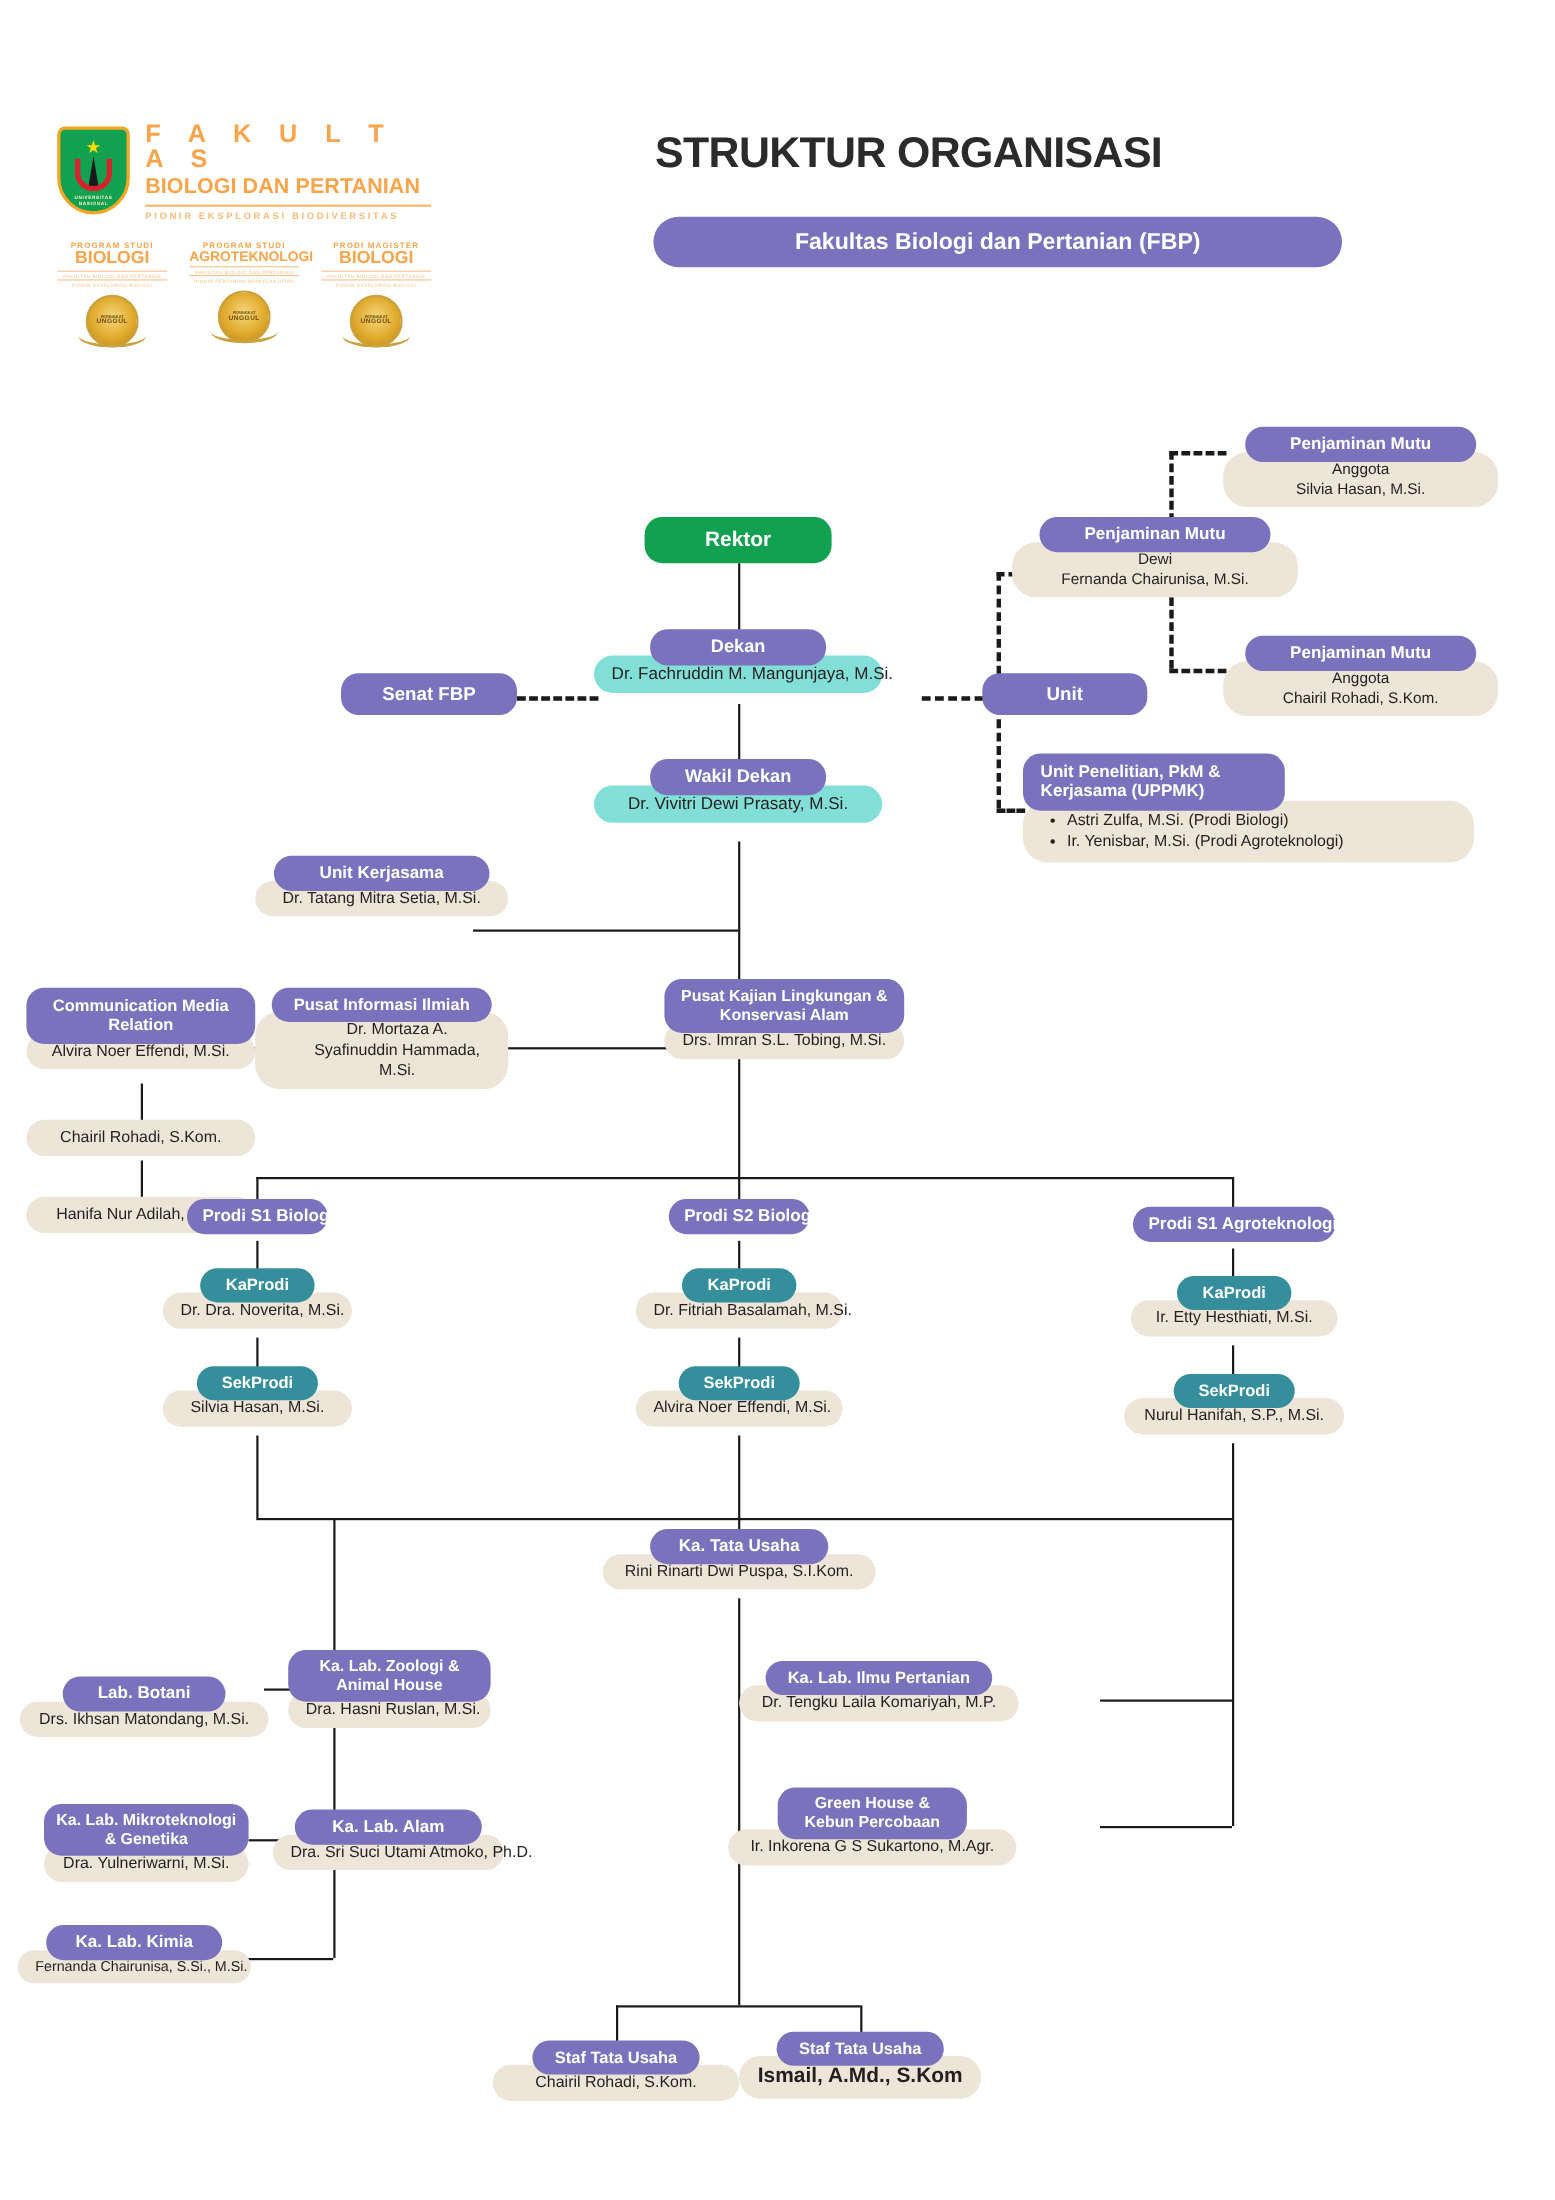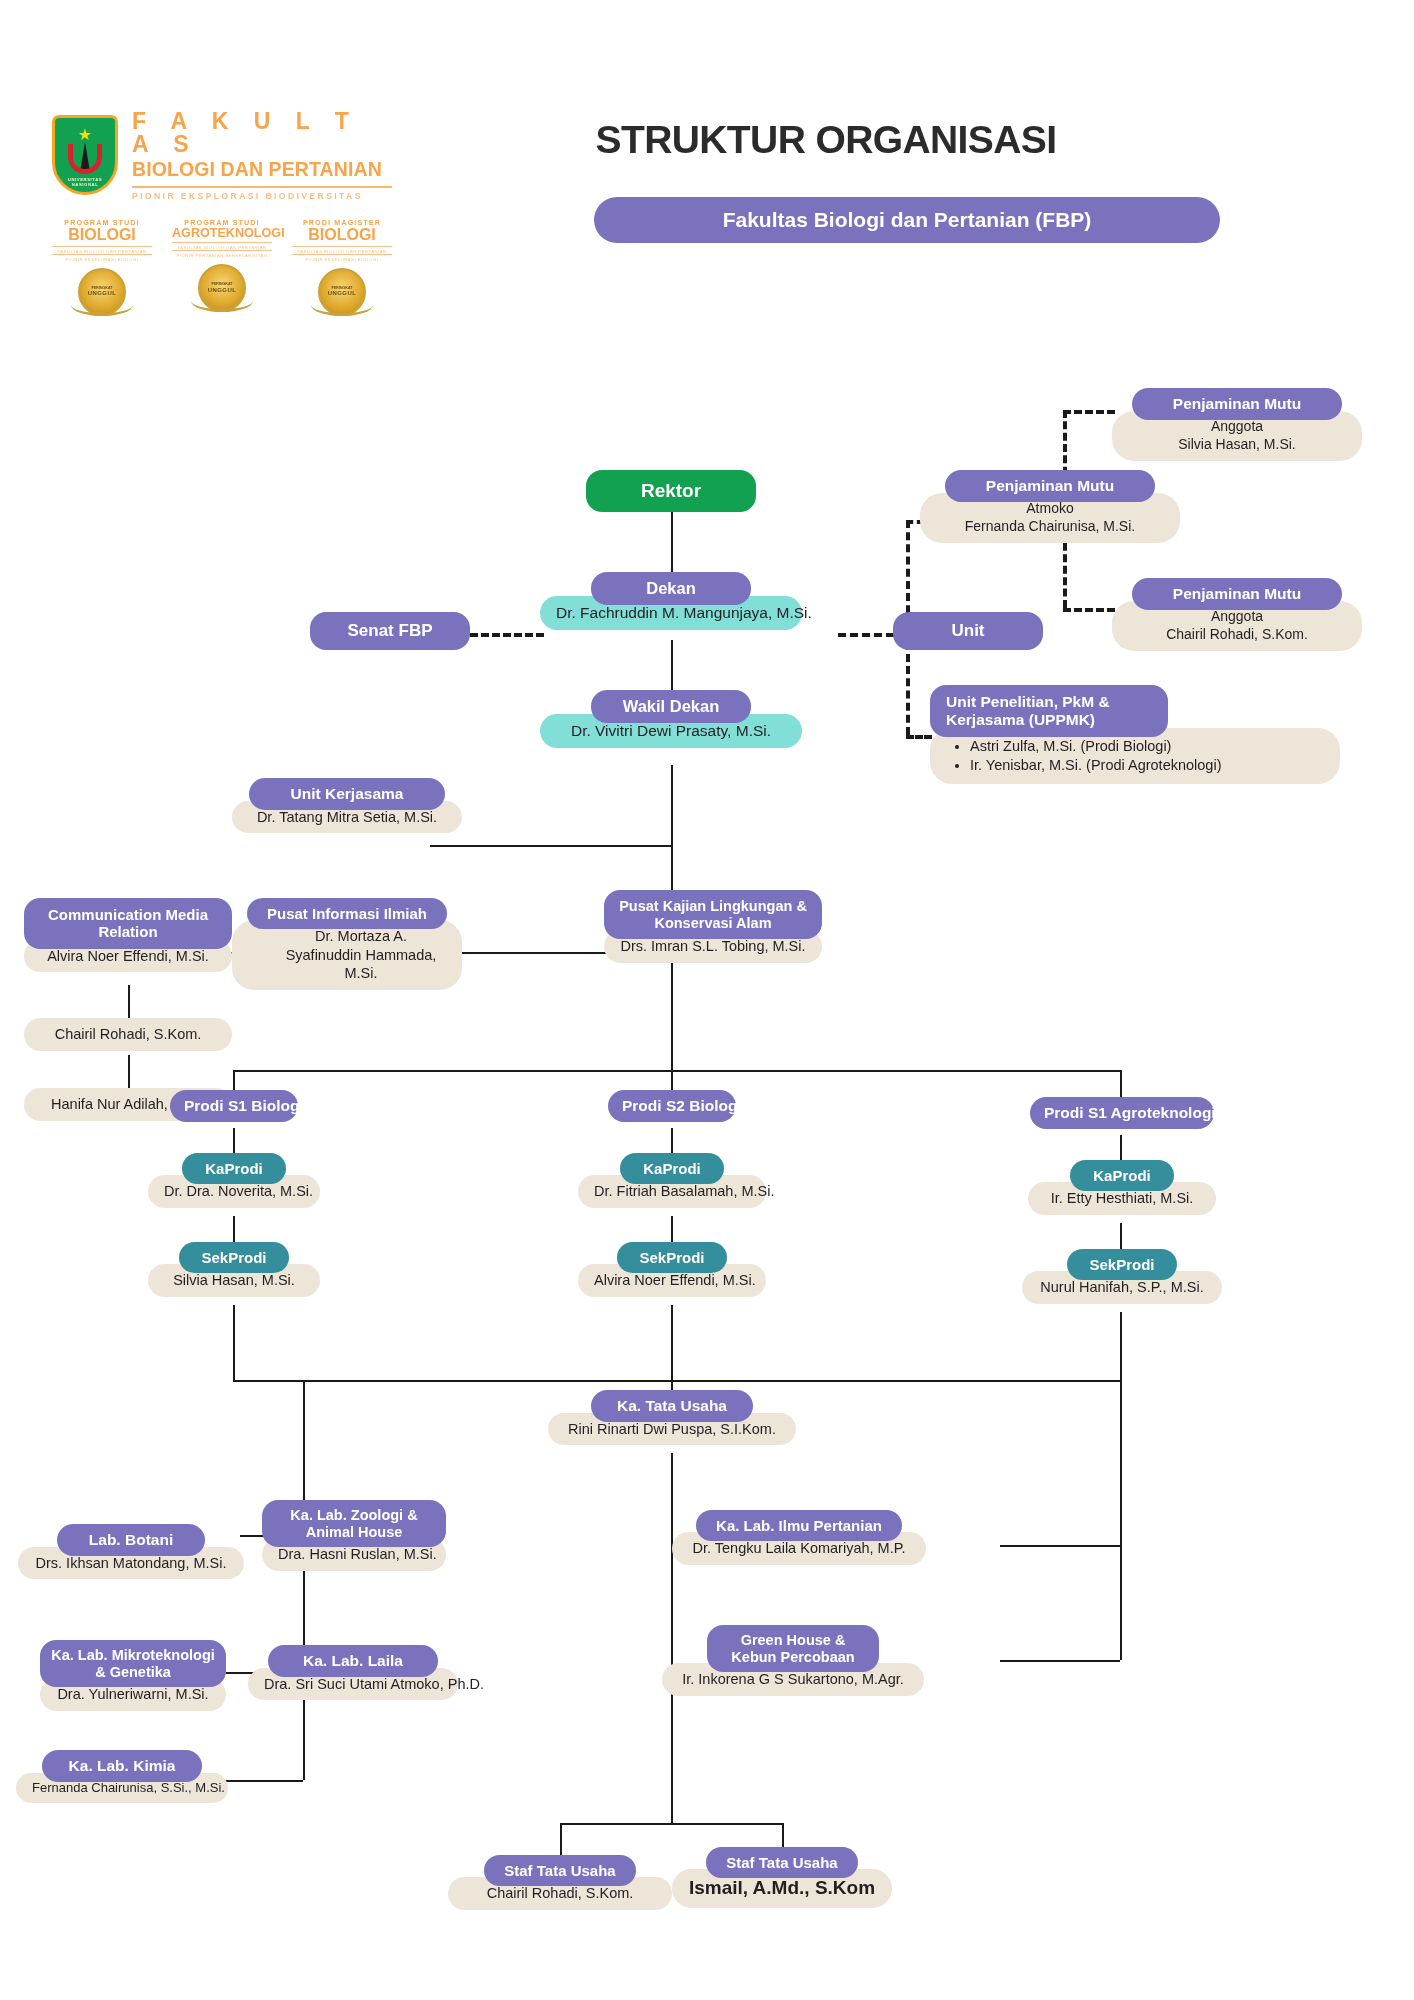--- a/index.html
+++ b/index.html
@@ -304,7 +304,7 @@
   <div class="node" style="left:920px; top:470px; width:260px;">
     <span class="tag purple" style="width:210px; margin:0 auto; font-size:15.5px;">Penjaminan Mutu</span>
     <span class="name" style="font-size:14px;">
-      <span>Atmoko</span><br>
+      <span>Dewi</span><br>
       <span>Fernanda Chairunisa, M.Si.</span>
     </span>
   </div>

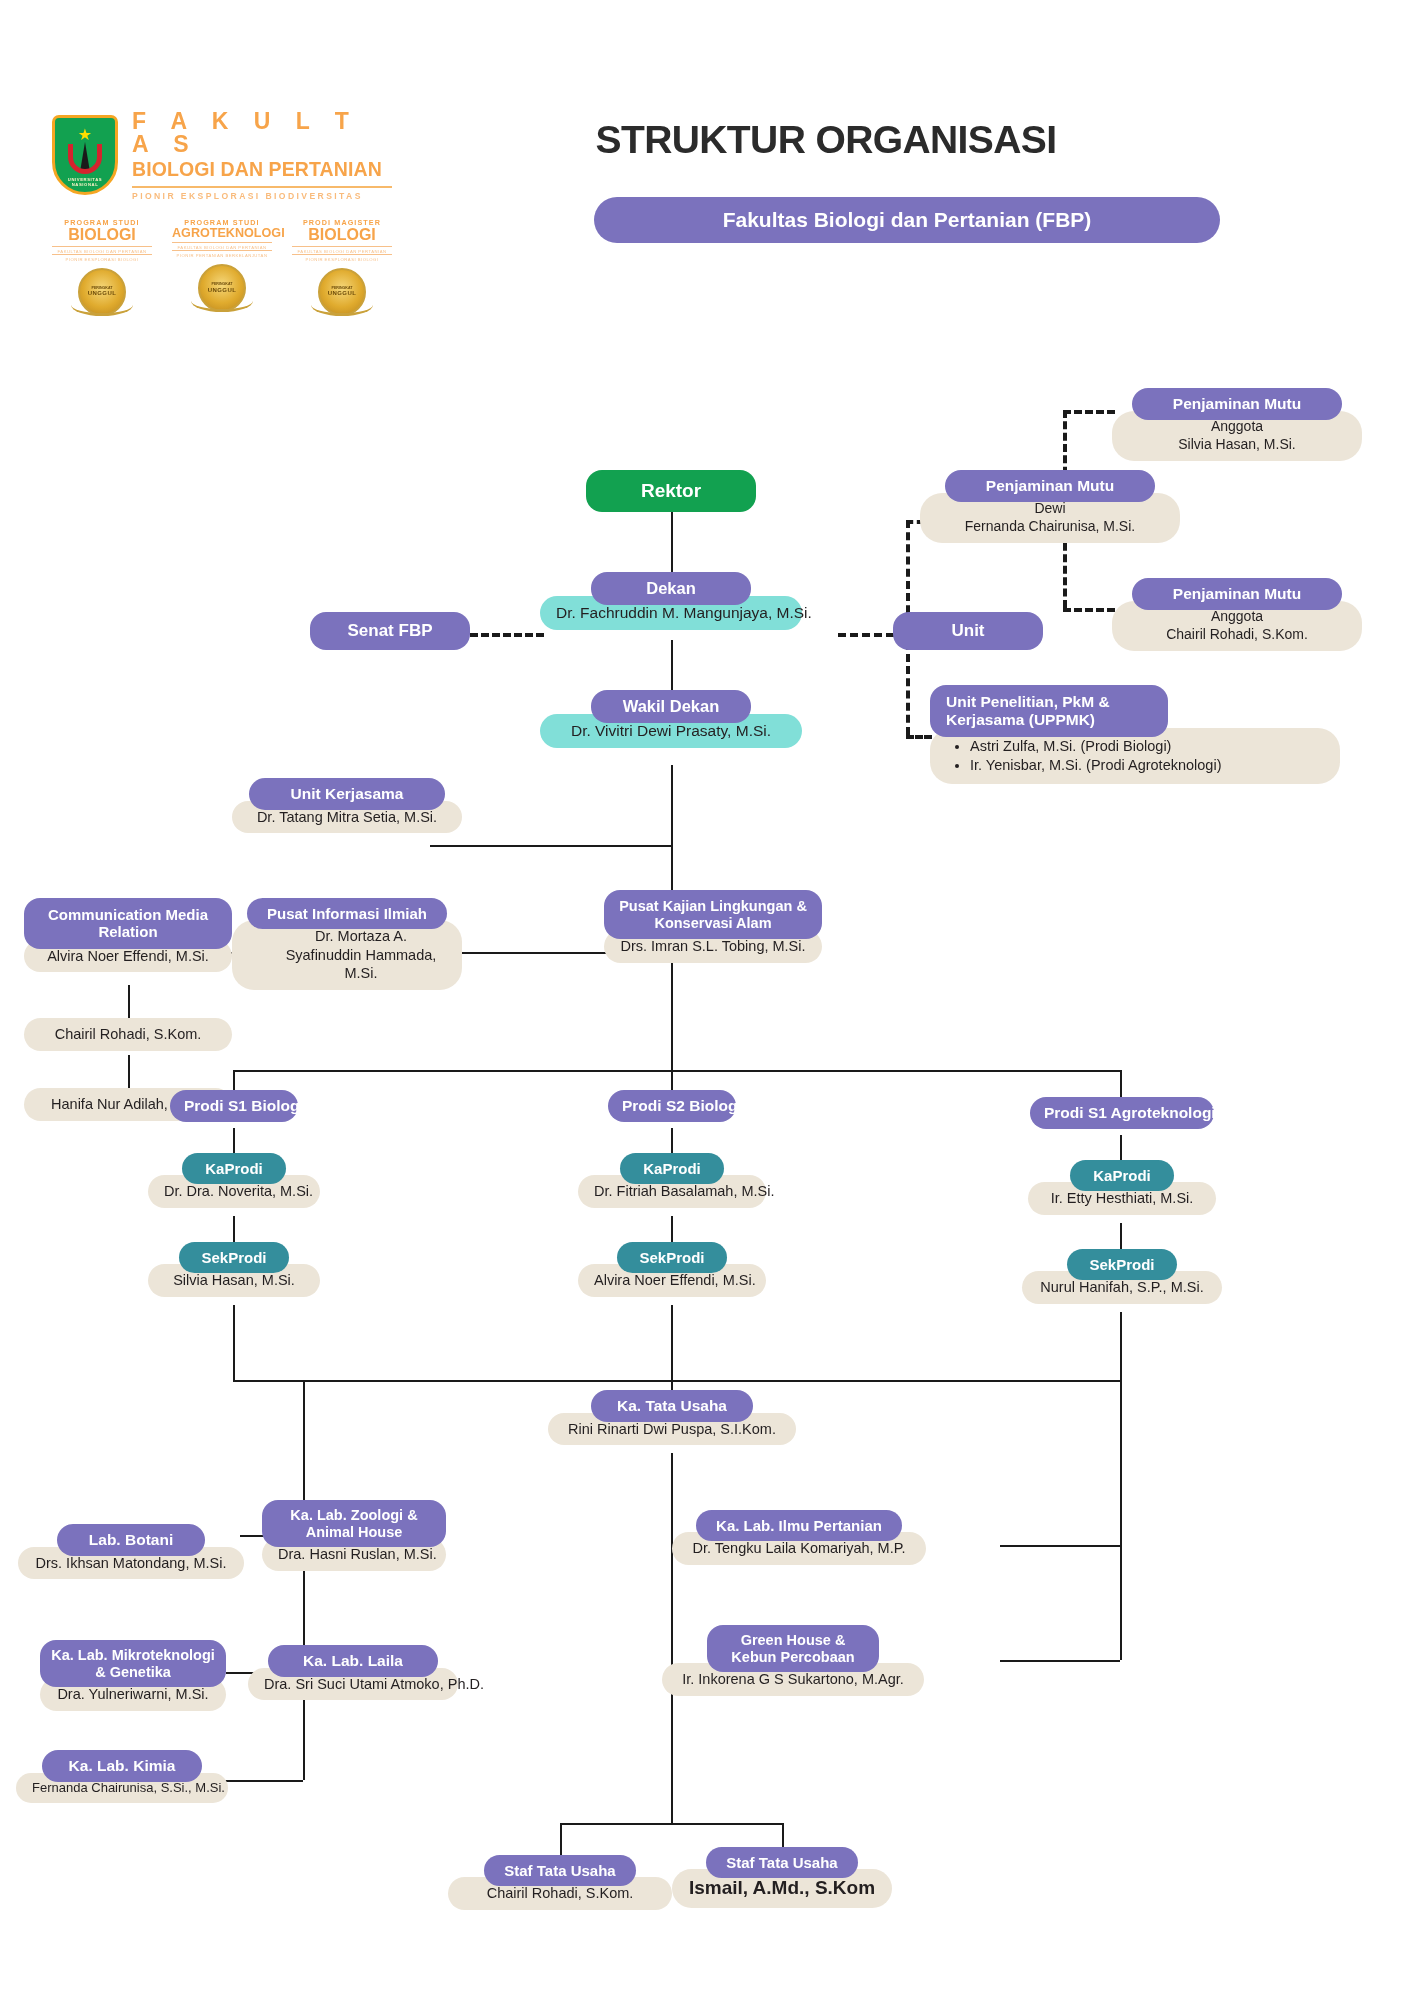--- a/index.html
+++ b/index.html
@@ -410,7 +410,7 @@
   </div>
 
   <div class="node" style="left:248px; top:1645px; width:210px;">
-    <span class="tag purple" style="width:170px; margin:0 auto; font-size:15.5px;">Ka. Lab. Laila</span>
+    <span class="tag purple" style="width:170px; margin:0 auto; font-size:15.5px;">Ka. Lab. Alam</span>
     <span class="name" style="font-size:14.5px;">Dra. Sri Suci Utami Atmoko, Ph.D.</span>
   </div>
 

